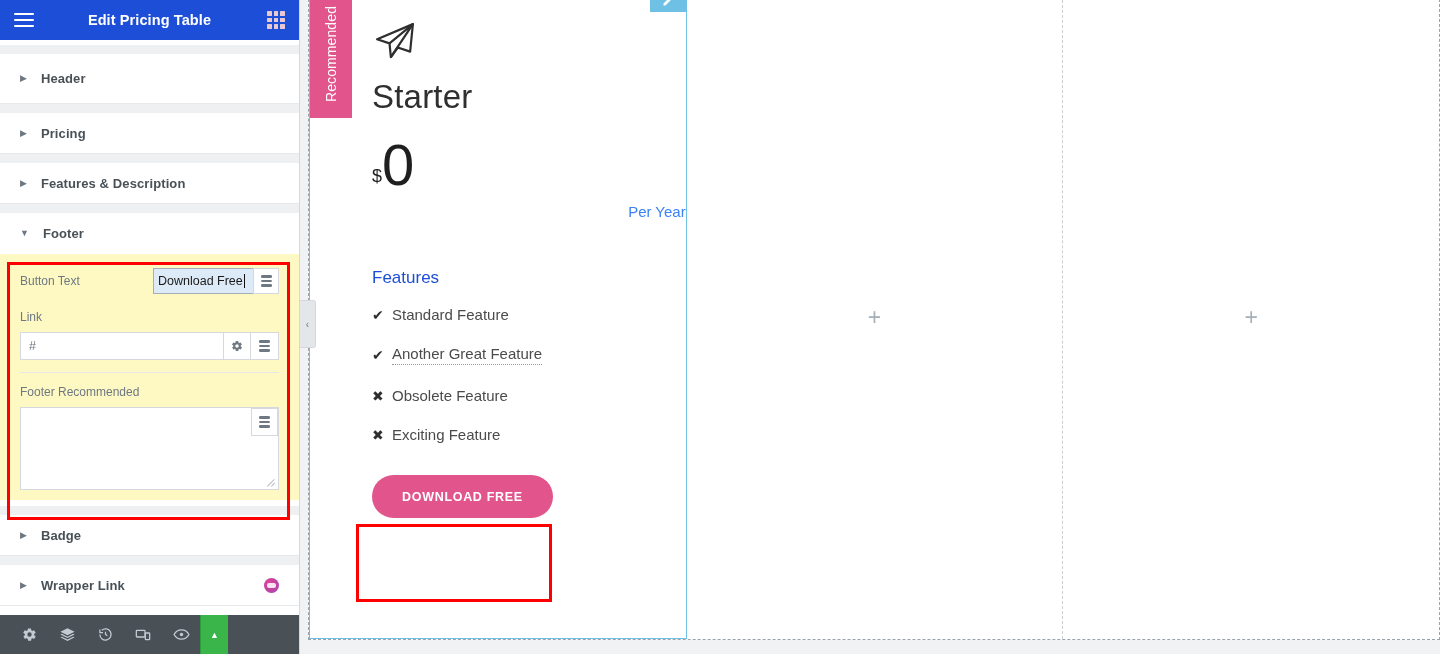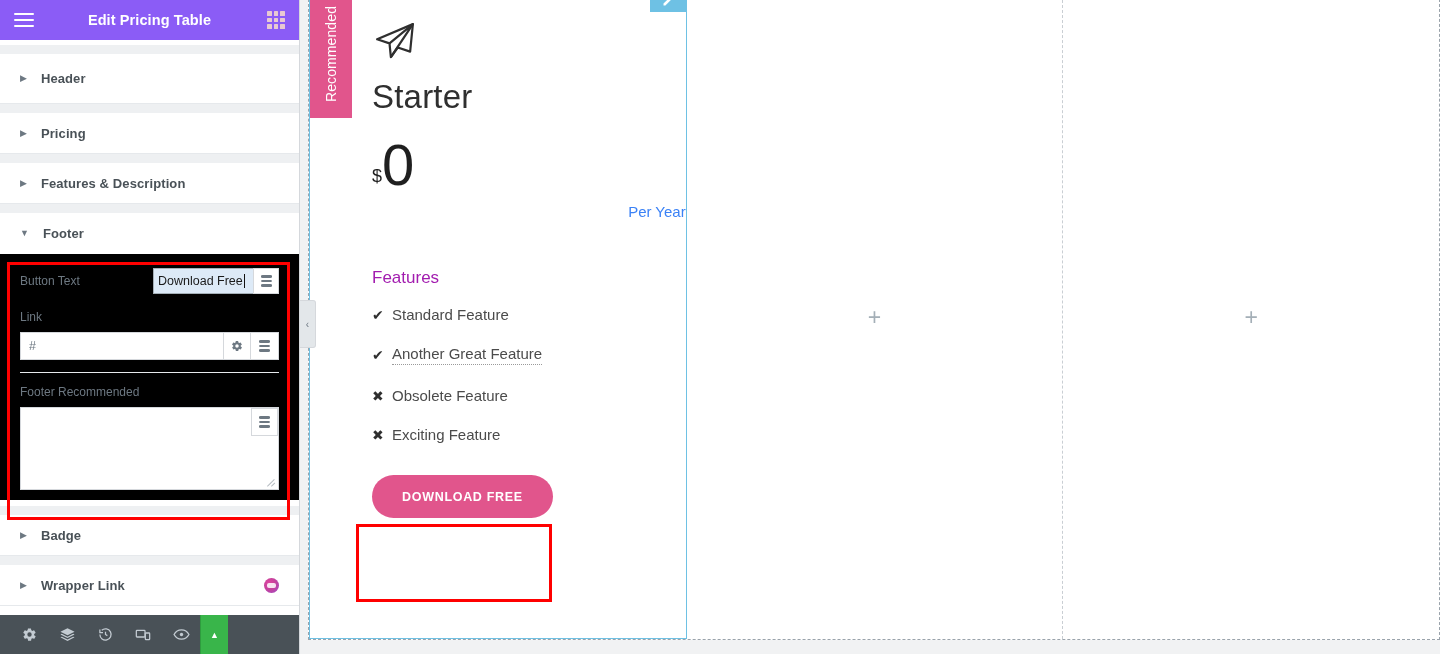--- a/index.html
+++ b/index.html
@@ -20,7 +20,7 @@
     display: flex; flex-direction: column;
   }
   .panel-header {
-    height: 40px; background: #8b5cf6; flex: 0 0 40px;
+    height: 40px; background: #1d4ed8; flex: 0 0 40px;
     display: flex; align-items: center; justify-content: space-between;
     padding: 8px 14px; color: #fff; position: relative;
   }

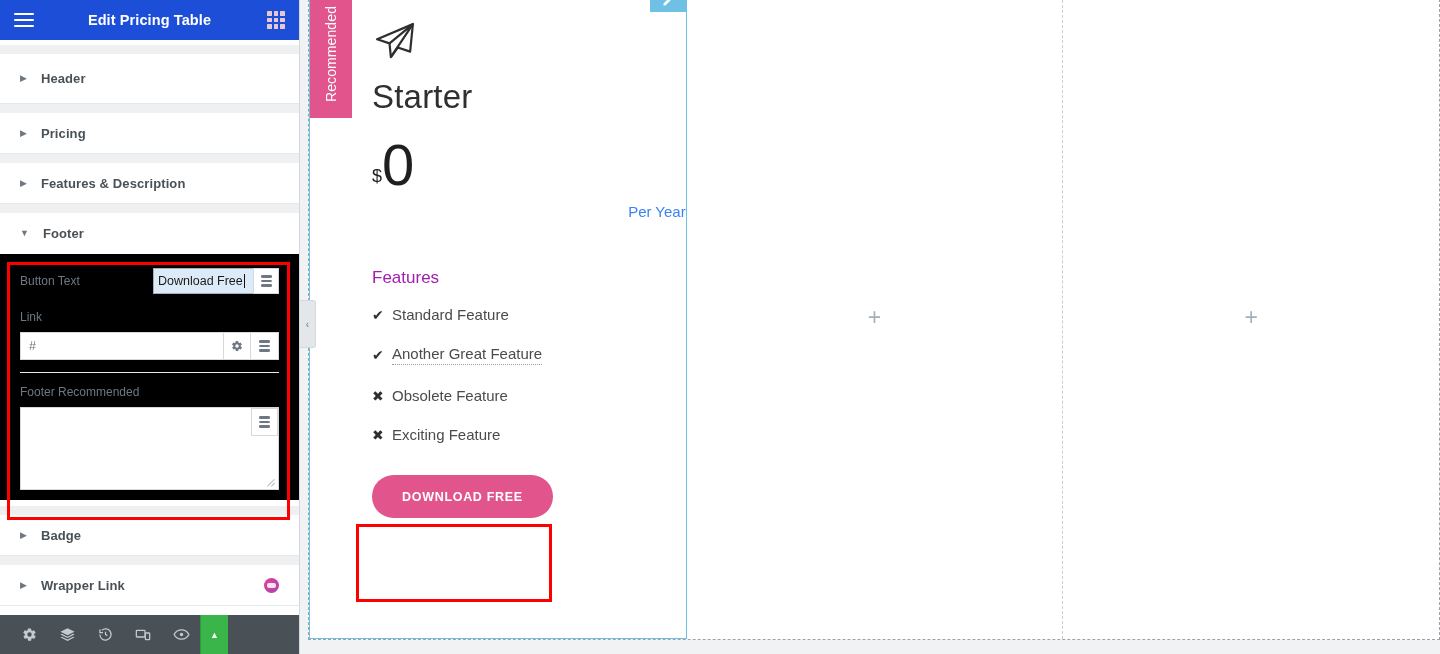--- a/index.html
+++ b/index.html
@@ -54,7 +54,7 @@
              border-bottom:9px solid #eef0f2; }
 
   
-  .controls-block { padding: 4px 0 0 0; background:#000000; position:relative; }
+  .controls-block { padding: 4px 0 0 0; background:#fef9c3; position:relative; }
   .ctrl-row { display:flex; align-items:center; padding: 10px 20px; }
   .ctrl-row.stacked { display:block; padding: 6px 20px 10px 20px; }
   .ctrl-label { font-size:12px; color:#6d7882; flex:0 0 auto; }

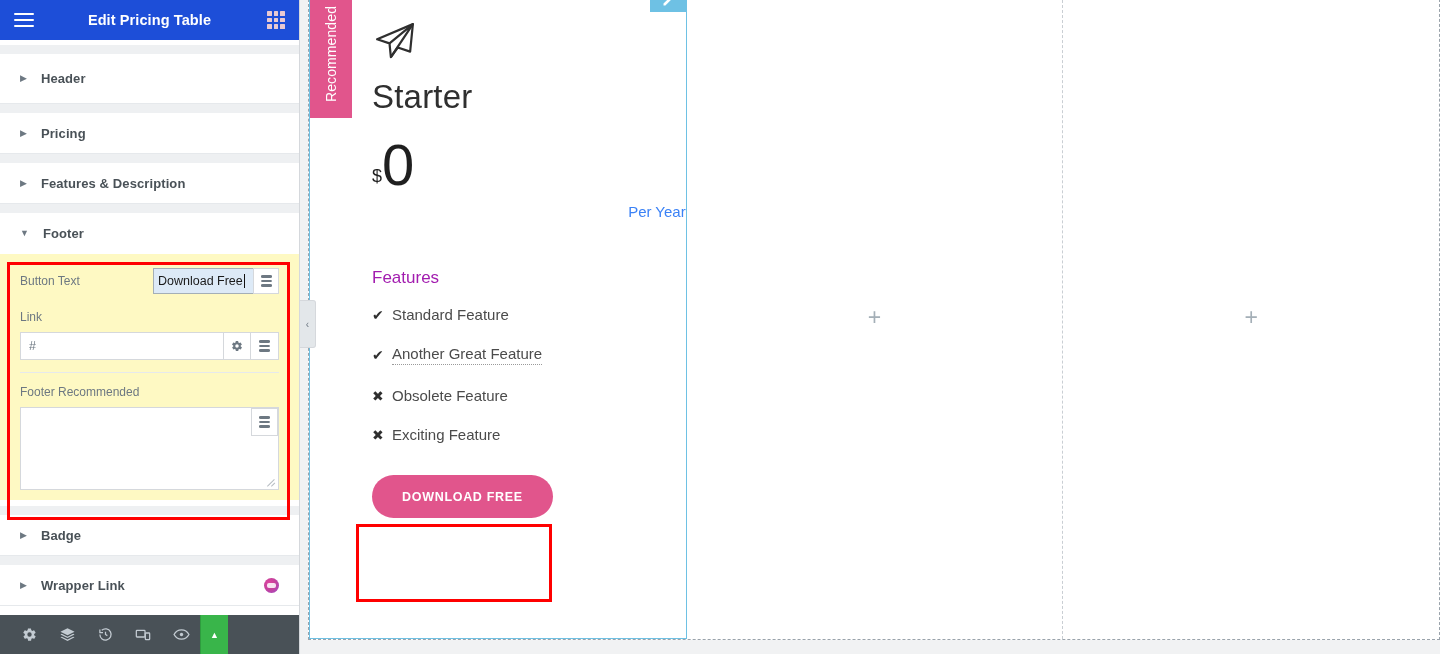--- a/index.html
+++ b/index.html
@@ -163,7 +163,7 @@
   .currency { font-size:18px; color:#1f1f1f; line-height:1; position:relative; top:-4px; font-weight:400; }
   .price-int { font-size:58px; color:#1f1f1f; line-height:.85; font-weight:400; letter-spacing:-1px; }
   .period { font-size:15px; color:#3b82f6; margin-bottom:48px;text-align:right; }
-  .features-title { font-size:17px; color:#a21caf; margin-bottom:18px; font-weight:400; }
+  .features-title { font-size:17px; color:#1d4ed8; margin-bottom:18px; font-weight:400; }
   .feat-list { list-style:none; }
   .feat-list li { display:flex; align-items:center; margin-bottom:22px; font-size:15px; color:#4b4b4b; }
   .feat-ico { width:20px; font-size:14px; color:#2f2f2f; display:inline-block; }

